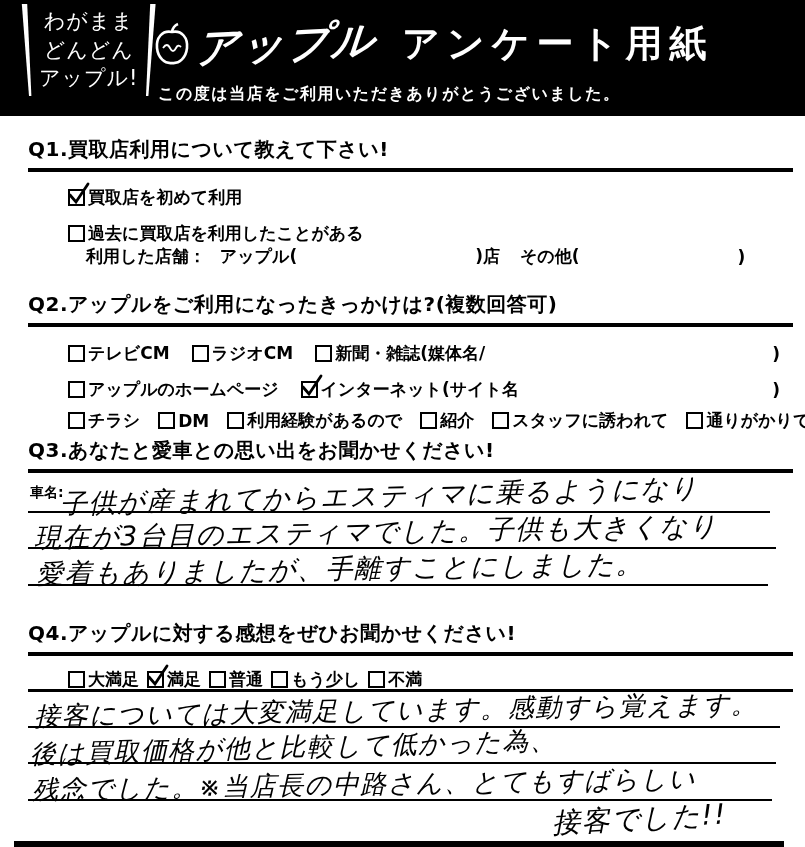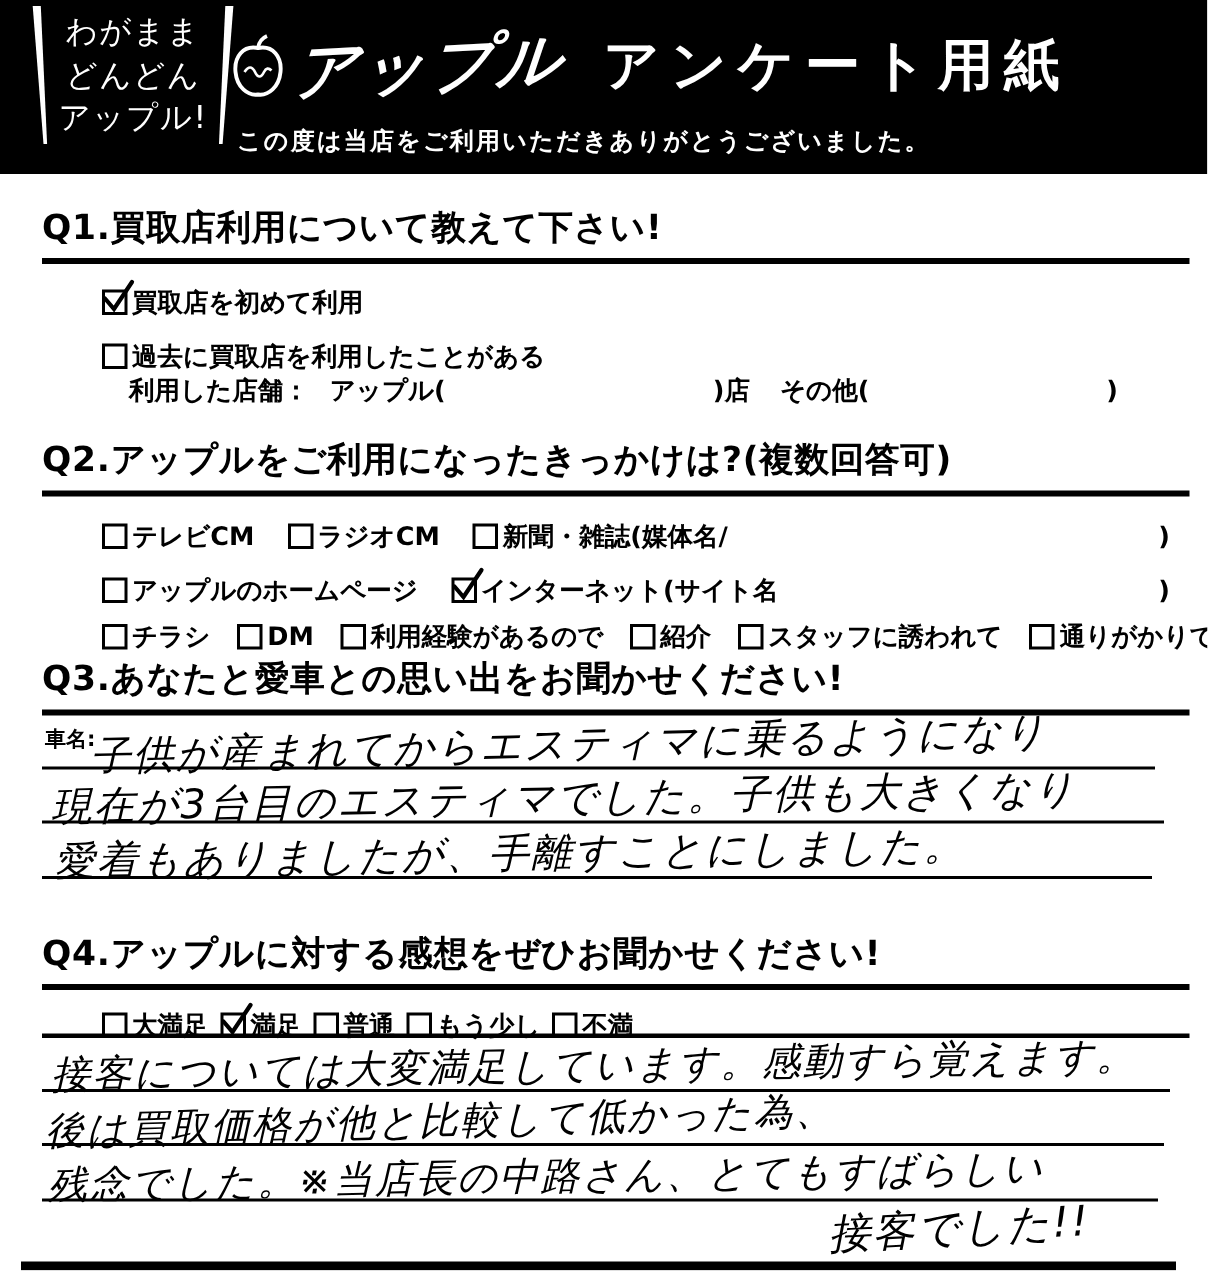--- a/index.html
+++ b/index.html
@@ -23,7 +23,7 @@
 
   
   .section{position:absolute;left:28px;width:765px;}
-  .q-title{font-size:23px;font-weight:bold;letter-spacing:0.5px;margin:0;padding-bottom:5px;}
+  .q-title{font-size:20px;font-weight:bold;letter-spacing:0.5px;margin:0;padding-bottom:5px;}
   .rule-thick{border:none;border-top:4px solid #000;margin:0;width:100%;}
 
   .opt-row{display:flex;align-items:center;gap:22px;font-size:17px;font-weight:bold;padding-left:40px;}

